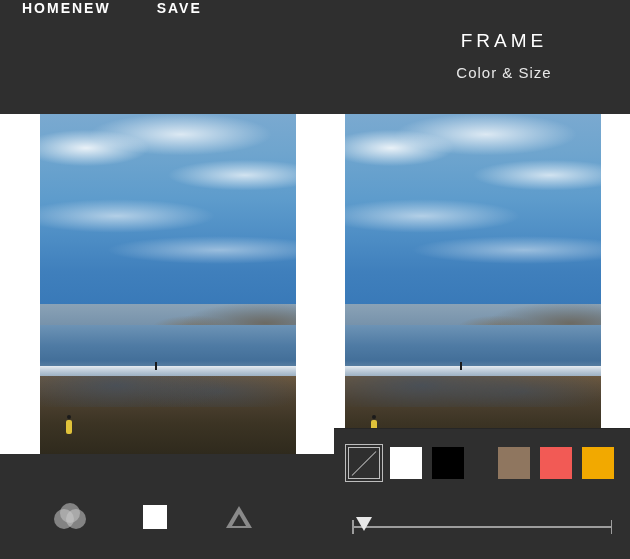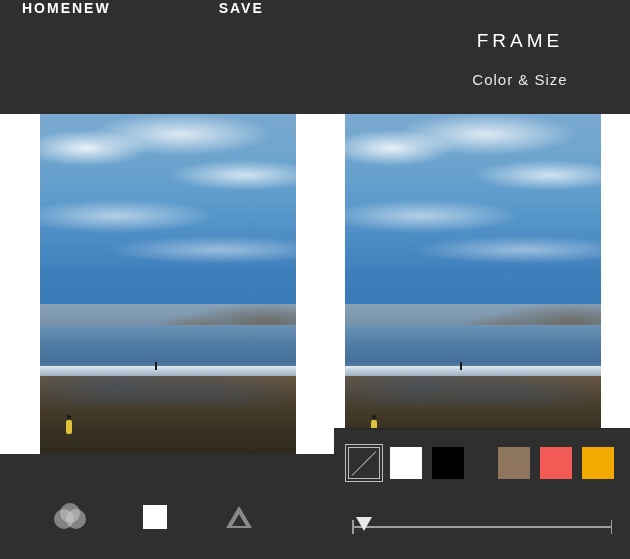--- a/index.html
+++ b/index.html
@@ -11,7 +11,7 @@
   .nav span{font-size:14px;letter-spacing:2px;font-weight:600}
   .nav .home{margin-left:22px}
   .nav .new{}
-  .nav .save{margin-left:108px}
+  .nav .save{margin-left:46px}
   .panel-title{position:absolute;left:420px;top:30px;width:200px;text-align:center}
   .panel-title .t1{font-size:19px;letter-spacing:4px;font-weight:500}
   .panel-title .t2{font-size:15px;letter-spacing:1px;margin-top:19px;font-weight:400;color:#e8e8e8}

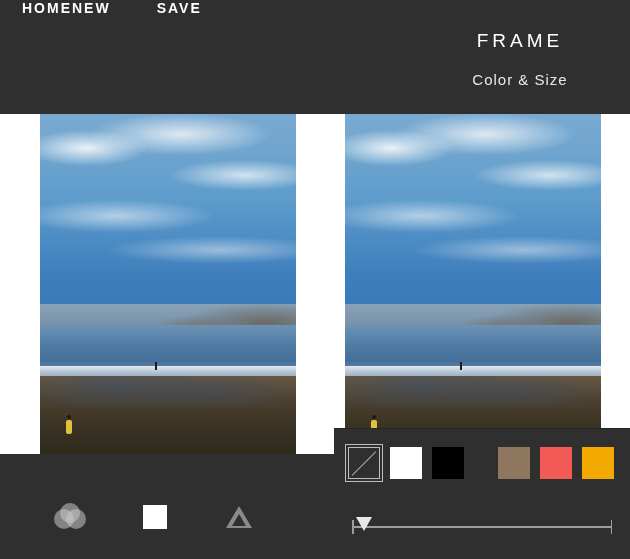--- a/index.html
+++ b/index.html
@@ -12,7 +12,7 @@
   .nav .home{margin-left:22px}
   .nav .new{}
   .nav .save{margin-left:46px}
-  .panel-title{position:absolute;left:420px;top:30px;width:200px;text-align:center}
+  .panel-title{position:absolute;left:404px;top:30px;width:200px;text-align:center}
   .panel-title .t1{font-size:19px;letter-spacing:4px;font-weight:500}
   .panel-title .t2{font-size:15px;letter-spacing:1px;margin-top:19px;font-weight:400;color:#e8e8e8}
   

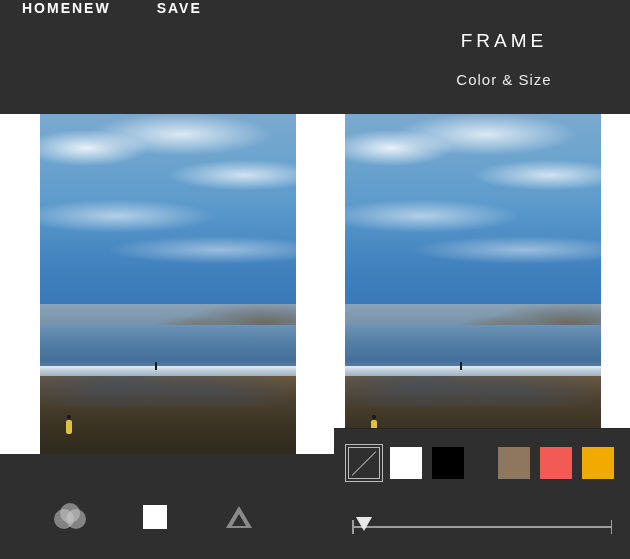--- a/index.html
+++ b/index.html
@@ -14,7 +14,7 @@
   .nav .save{margin-left:46px}
   .panel-title{position:absolute;left:404px;top:30px;width:200px;text-align:center}
   .panel-title .t1{font-size:19px;letter-spacing:4px;font-weight:500}
-  .panel-title .t2{font-size:15px;letter-spacing:1px;margin-top:19px;font-weight:400;color:#e8e8e8}
+  .panel-title .t2{font-size:15px;letter-spacing:1px;margin-top:12px;font-weight:400;color:#e8e8e8}
   
   .stage{position:absolute;left:0;top:114px;width:630px;height:340px;background:#fff;overflow:hidden}
   .canvas{position:absolute;top:0;bottom:0;background:#fff}

